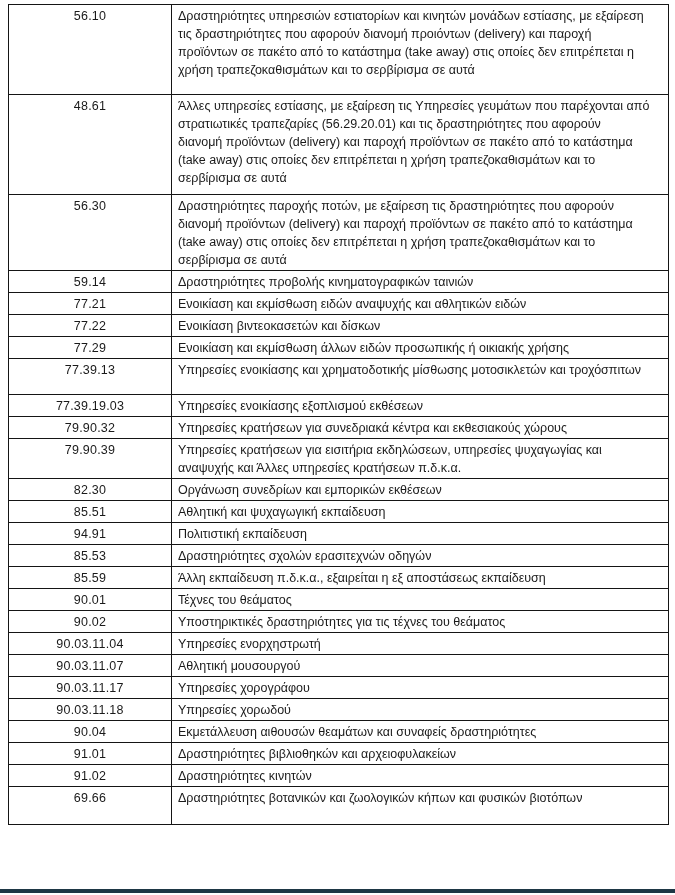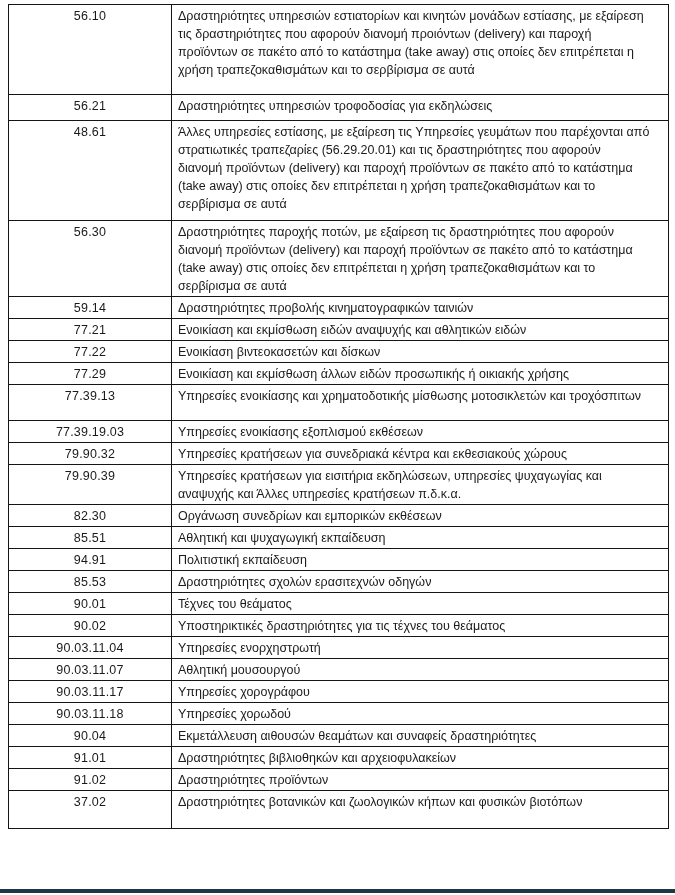--- a/index.html
+++ b/index.html
@@ -59,10 +59,6 @@
 τις δραστηριότητες που αφορούν διανομή προιόντων (delivery) και παροχή
 προϊόντων σε πακέτο από το κατάστημα (take away) στις οποίες δεν επιτρέπεται η
 χρήση τραπεζοκαθισμάτων και το σερβίρισμα σε αυτά</td>
-      </tr>
-      <tr style="height:26px">
-        <td class="code">56.21</td>
-        <td class="desc">Δραστηριότητες υπηρεσιών τροφοδοσίας για εκδηλώσεις</td>
       </tr>
       <tr style="height:100px">
         <td class="code">48.61</td>

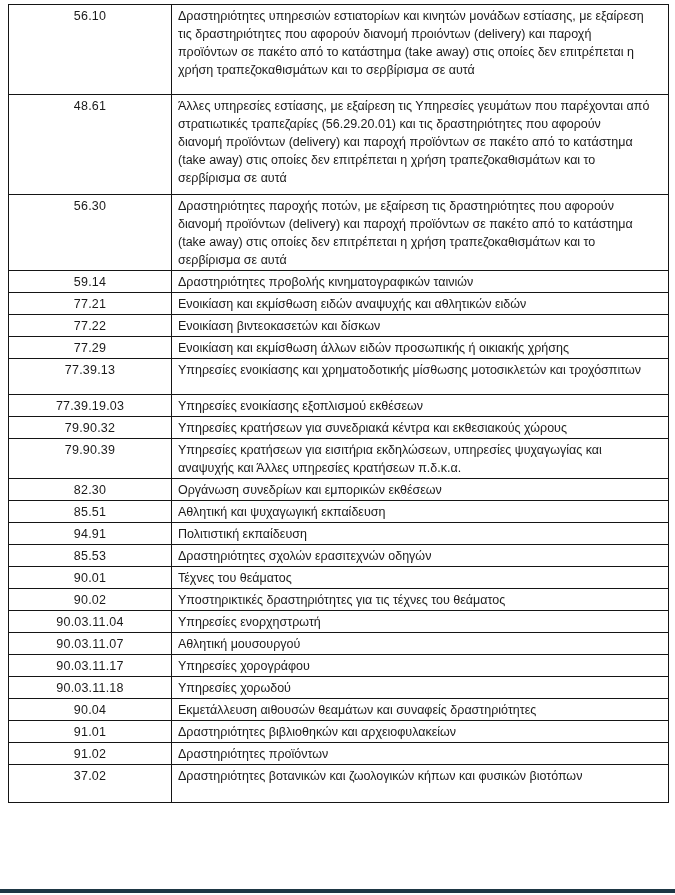--- a/index.html
+++ b/index.html
@@ -125,6 +125,10 @@
         <td class="desc">Δραστηριότητες σχολών ερασιτεχνών οδηγών</td>
       </tr>
       <tr style="height:22px">
+        <td class="code">85.59</td>
+        <td class="desc">Άλλη εκπαίδευση π.δ.κ.α., εξαιρείται η εξ αποστάσεως εκπαίδευση</td>
+      </tr>
+      <tr style="height:22px">
         <td class="code">90.01</td>
         <td class="desc">Τέχνες του θεάματος</td>
       </tr>

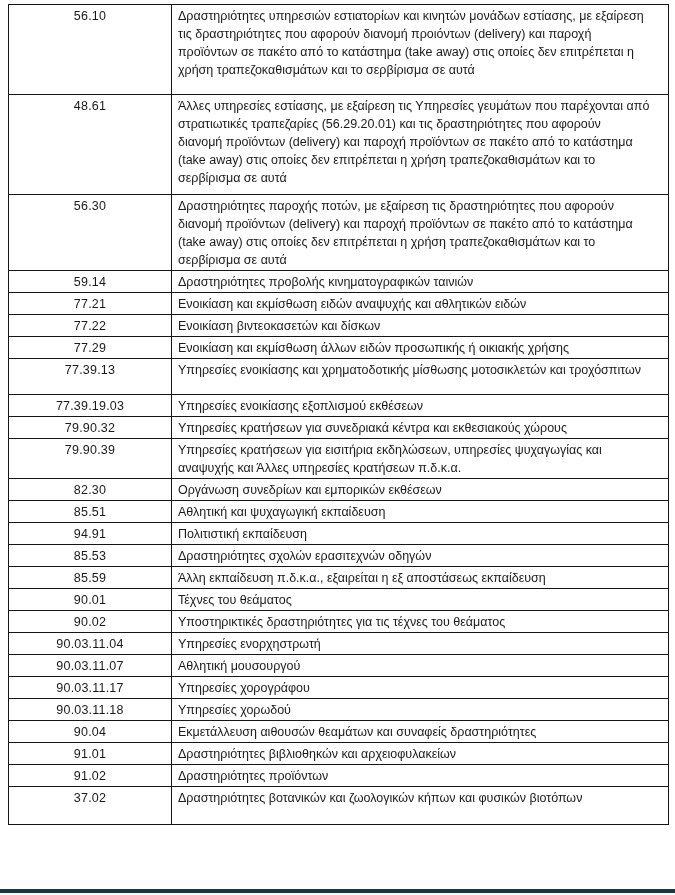--- a/index.html
+++ b/index.html
@@ -162,7 +162,7 @@
       </tr>
       <tr style="height:22px">
         <td class="code">91.02</td>
-        <td class="desc">Δραστηριότητες προϊόντων</td>
+        <td class="desc">Δραστηριότητες κινητών</td>
       </tr>
       <tr style="height:38px">
         <td class="code">37.02</td>

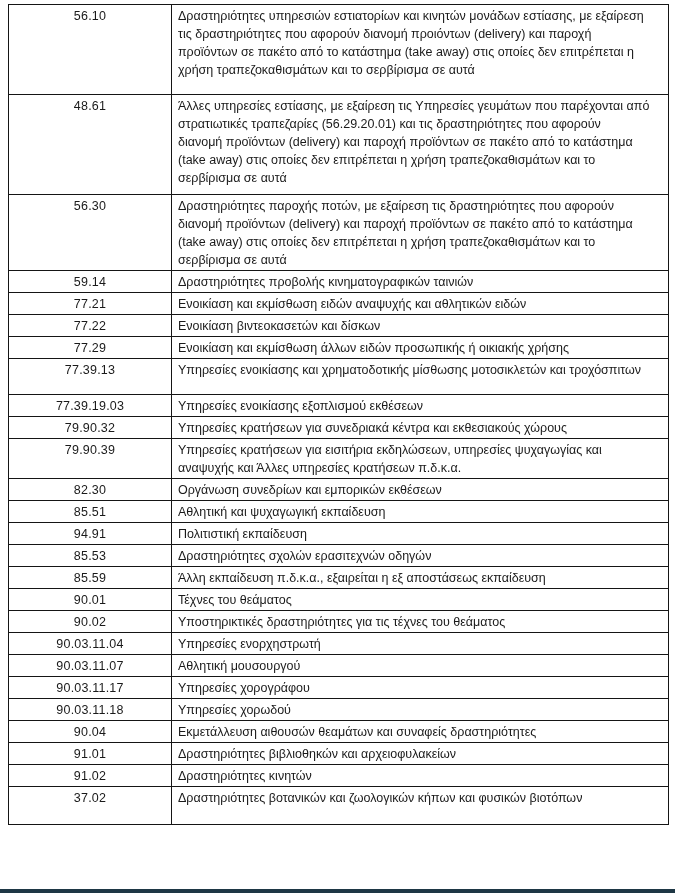--- a/index.html
+++ b/index.html
@@ -165,7 +165,7 @@
         <td class="desc">Δραστηριότητες κινητών</td>
       </tr>
       <tr style="height:38px">
-        <td class="code">37.02</td>
+        <td class="code">69.66</td>
         <td class="desc">Δραστηριότητες βοτανικών και ζωολογικών κήπων και φυσικών βιοτόπων</td>
       </tr>
     </tbody>

